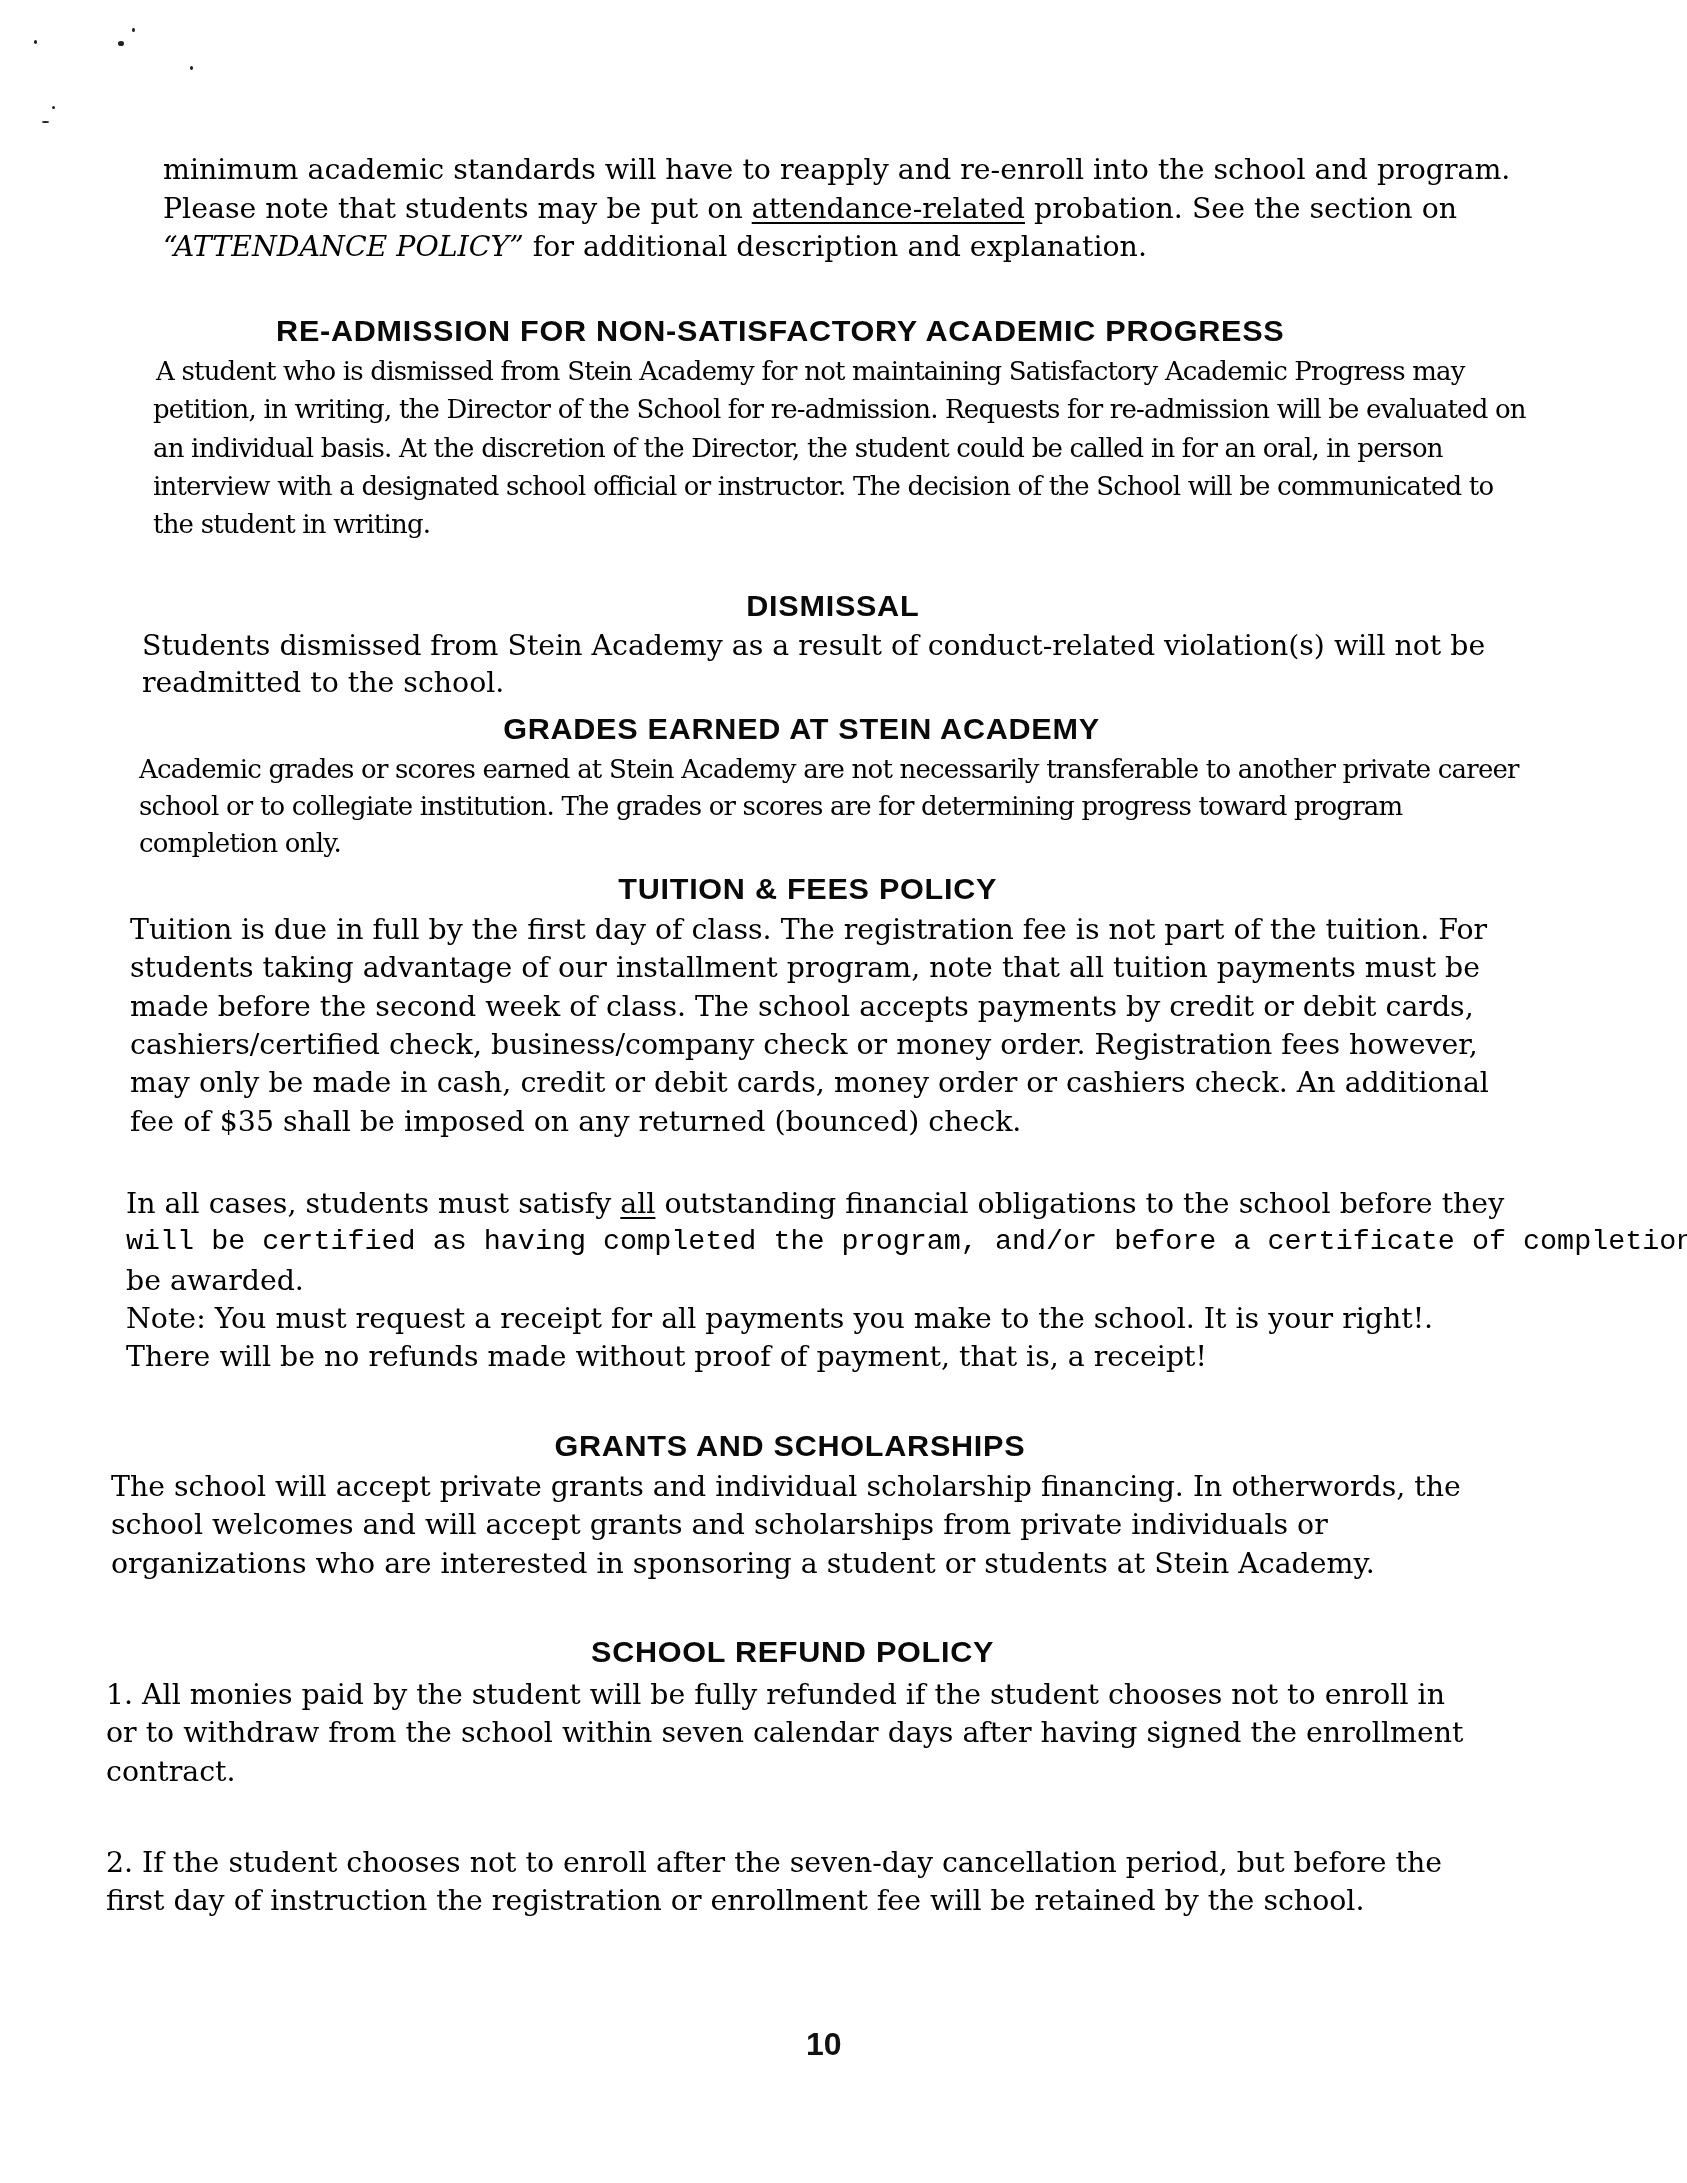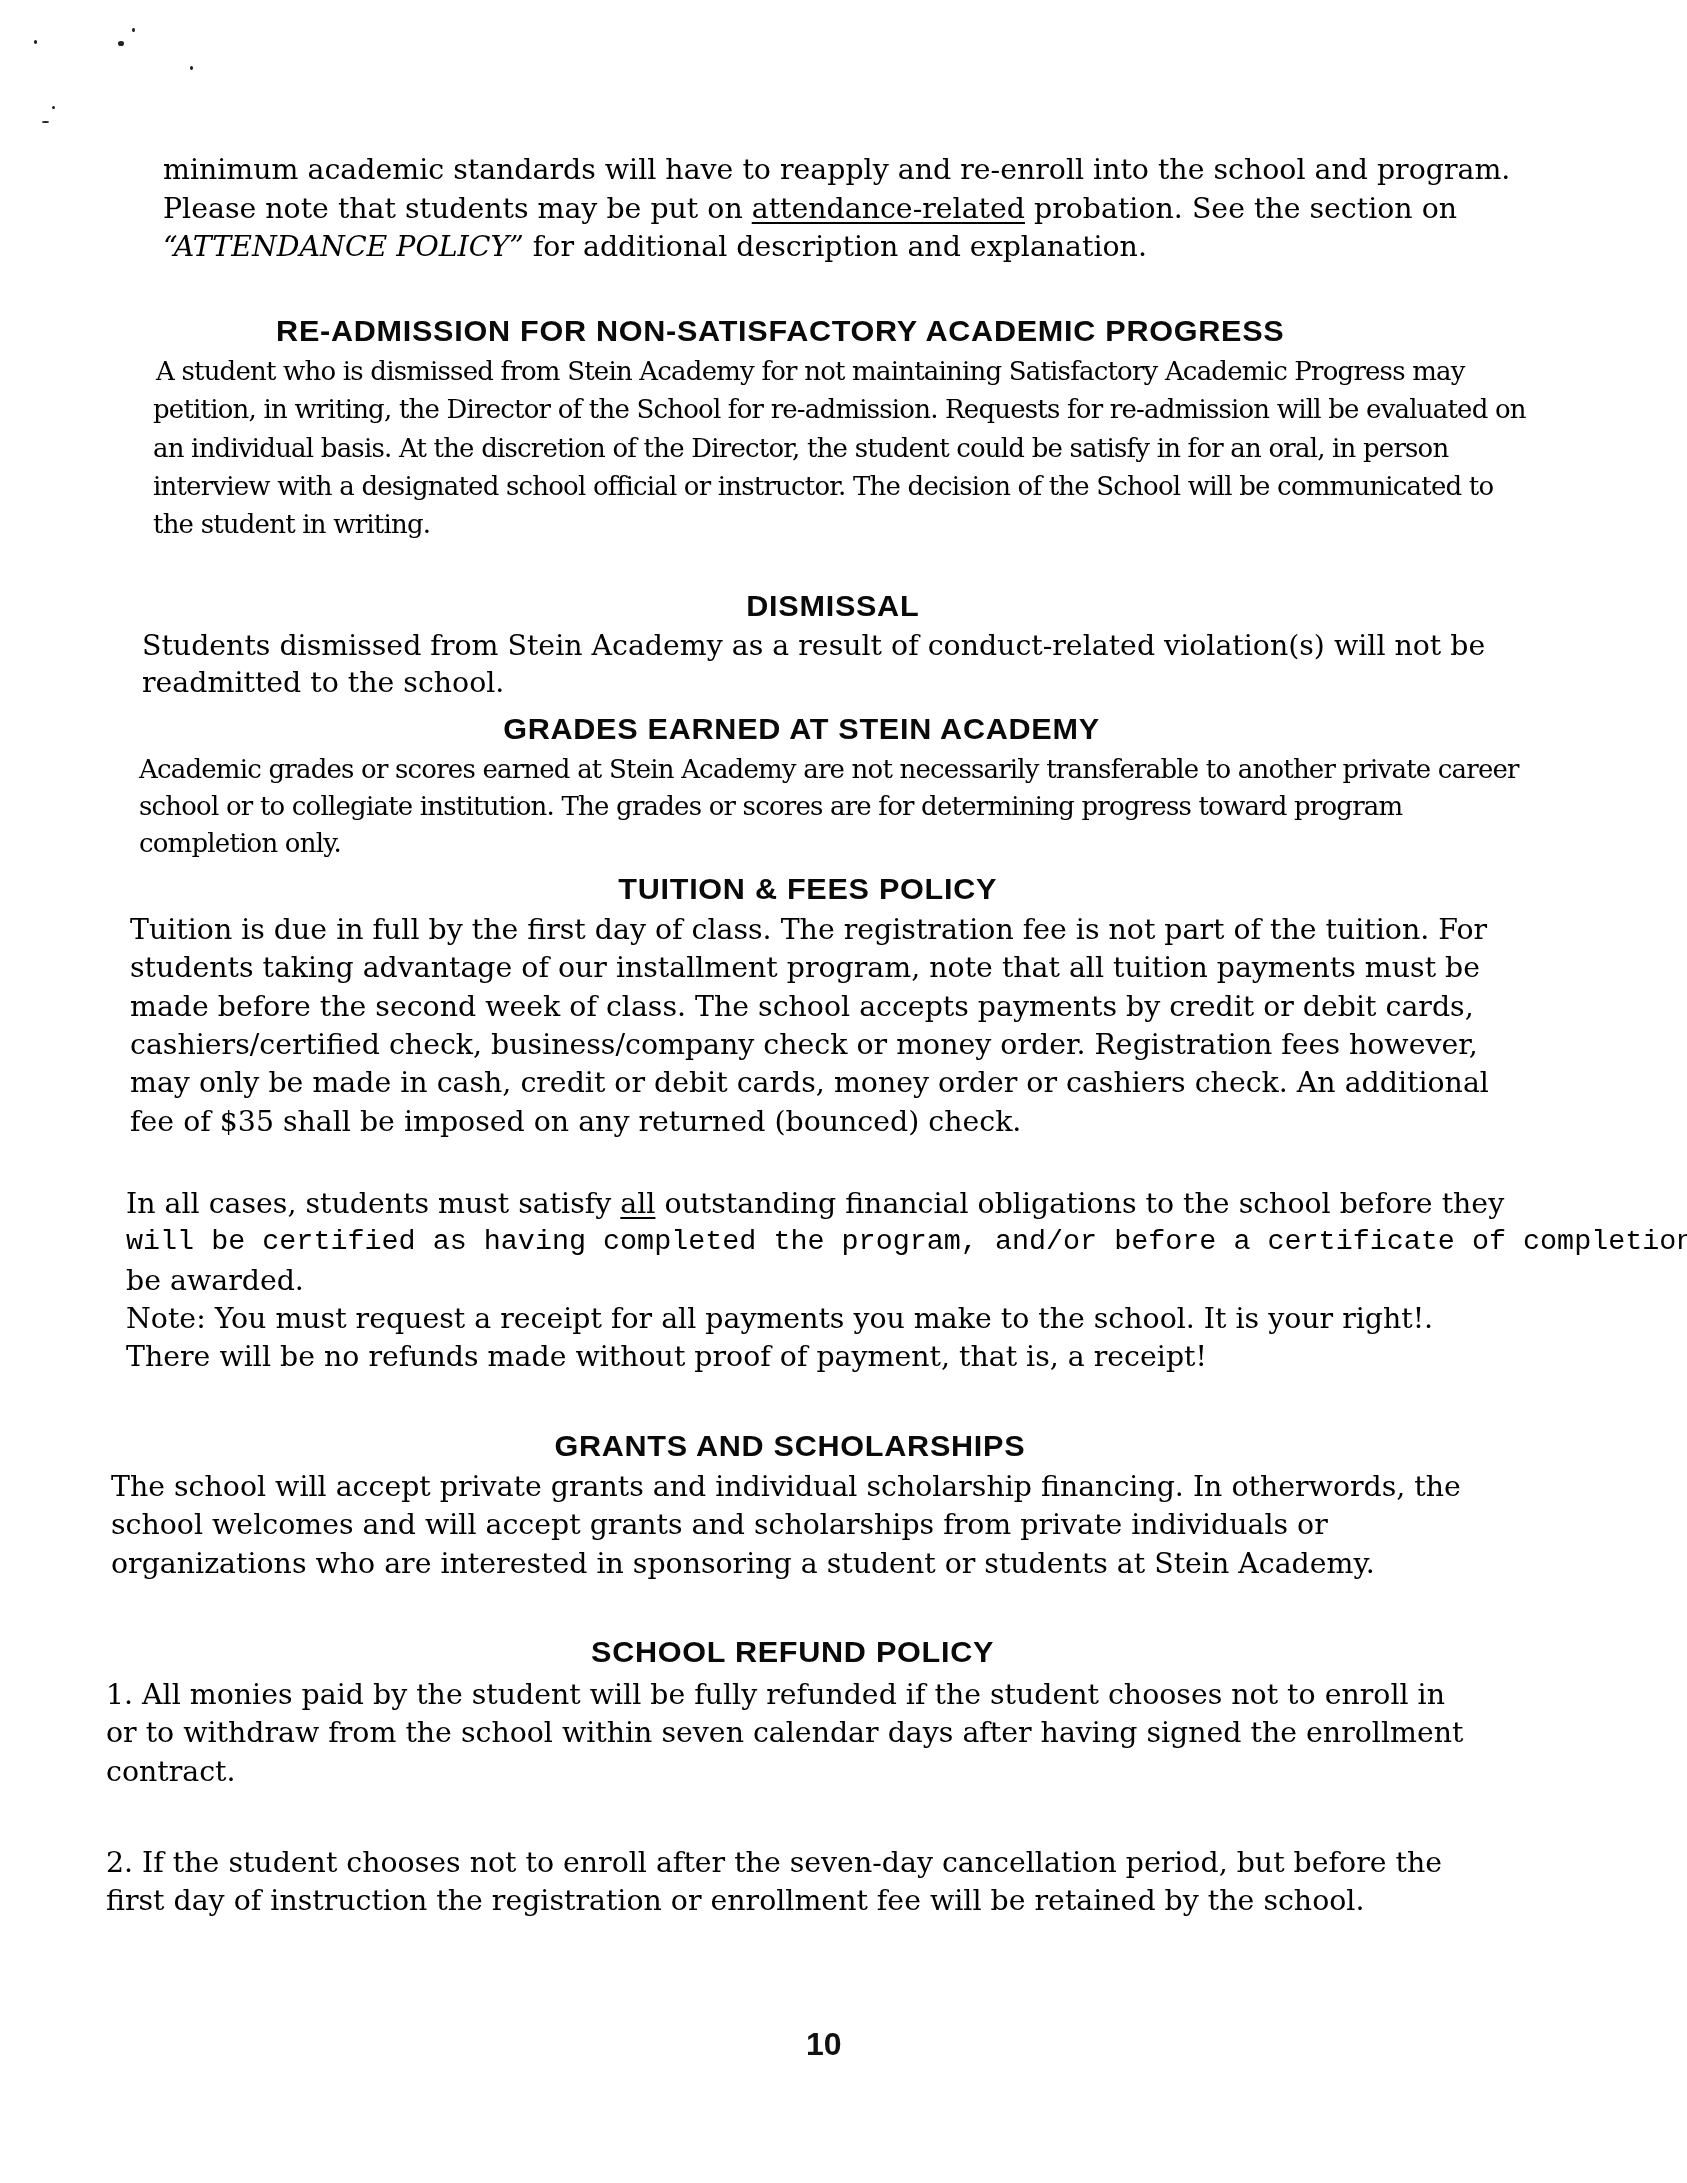--- a/index.html
+++ b/index.html
@@ -44,7 +44,7 @@
   <div class="head" style="left:286px;top:314px;">RE-ADMISSION FOR NON-SATISFACTORY ACADEMIC PROGRESS</div>
   <div class="line sm" style="left:156px;top:356px;">A student who is dismissed from Stein Academy for not maintaining Satisfactory Academic Progress may</div>
   <div class="line sm" style="left:153px;top:394px;">petition, in writing, the Director of the School for re-admission. Requests for re-admission will be evaluated on</div>
-  <div class="line sm" style="left:153px;top:433px;">an individual basis. At the discretion of the Director, the student could be satisfy in for an oral, in person</div>
+  <div class="line sm" style="left:153px;top:433px;">an individual basis. At the discretion of the Director, the student could be called in for an oral, in person</div>
   <div class="line sm" style="left:153px;top:471px;">interview with a designated school official or instructor. The decision of the School will be communicated to</div>
   <div class="line sm" style="left:153px;top:509px;">the student in writing.</div>
 

